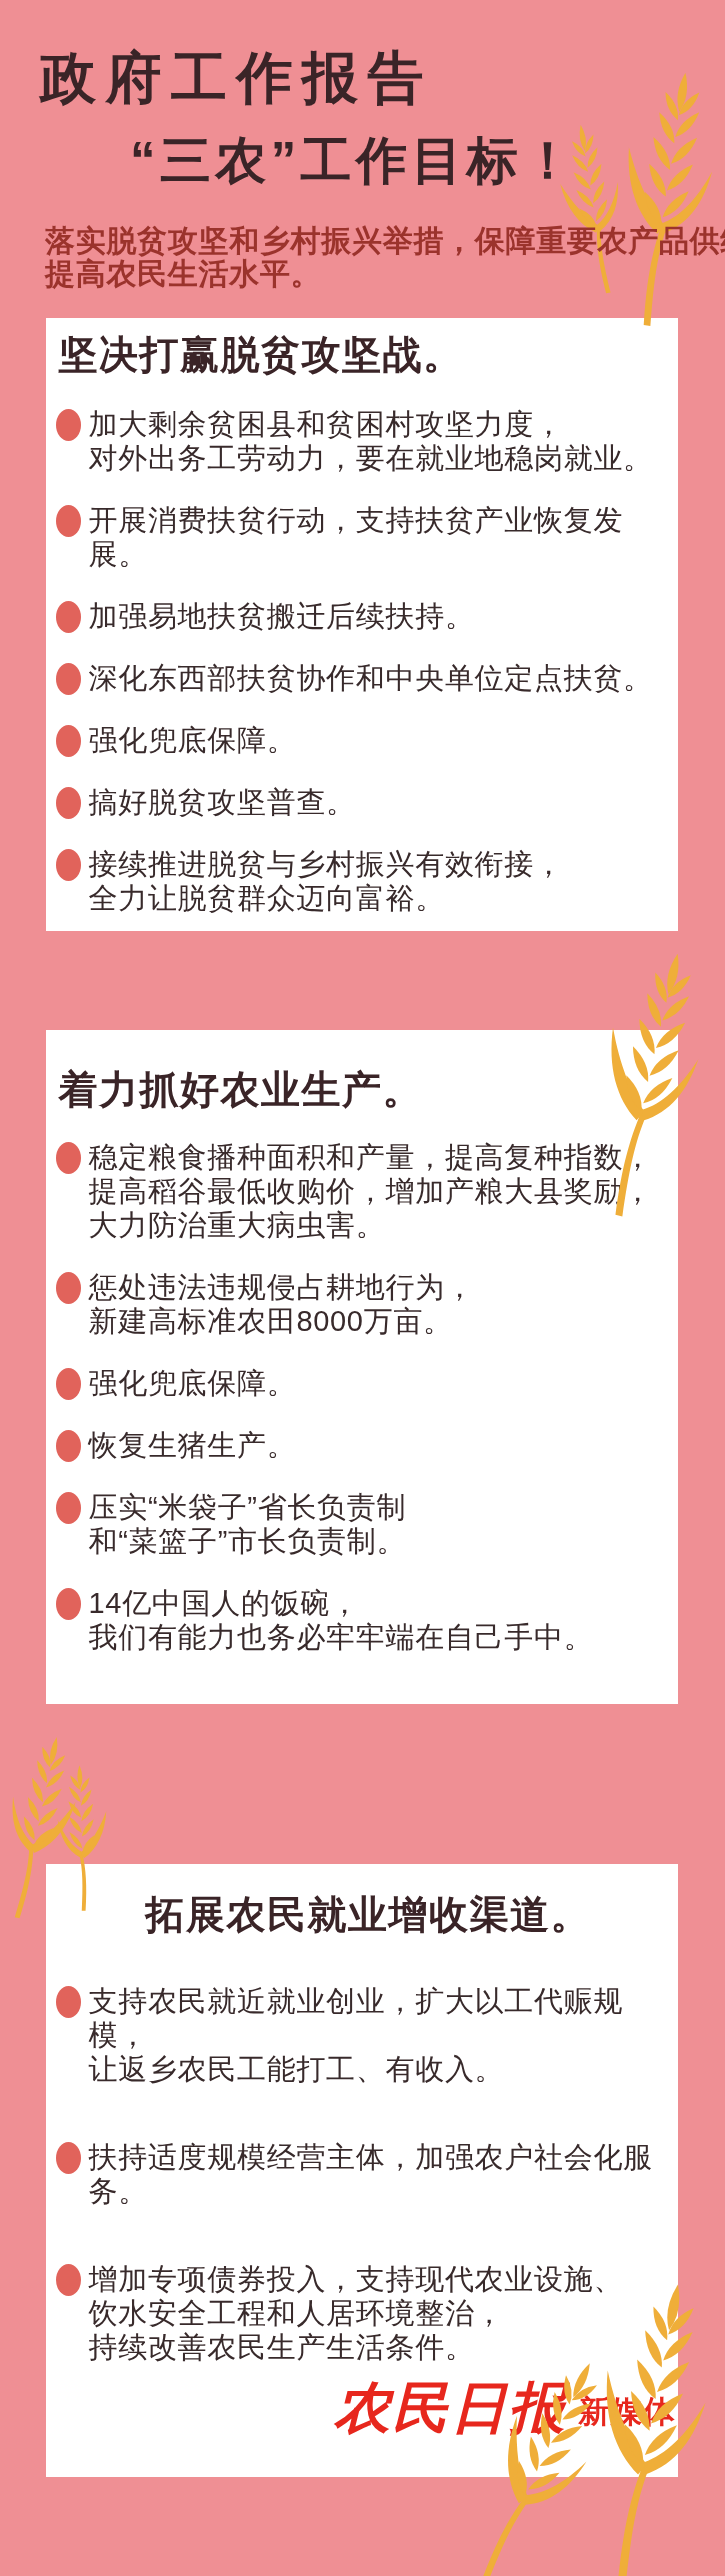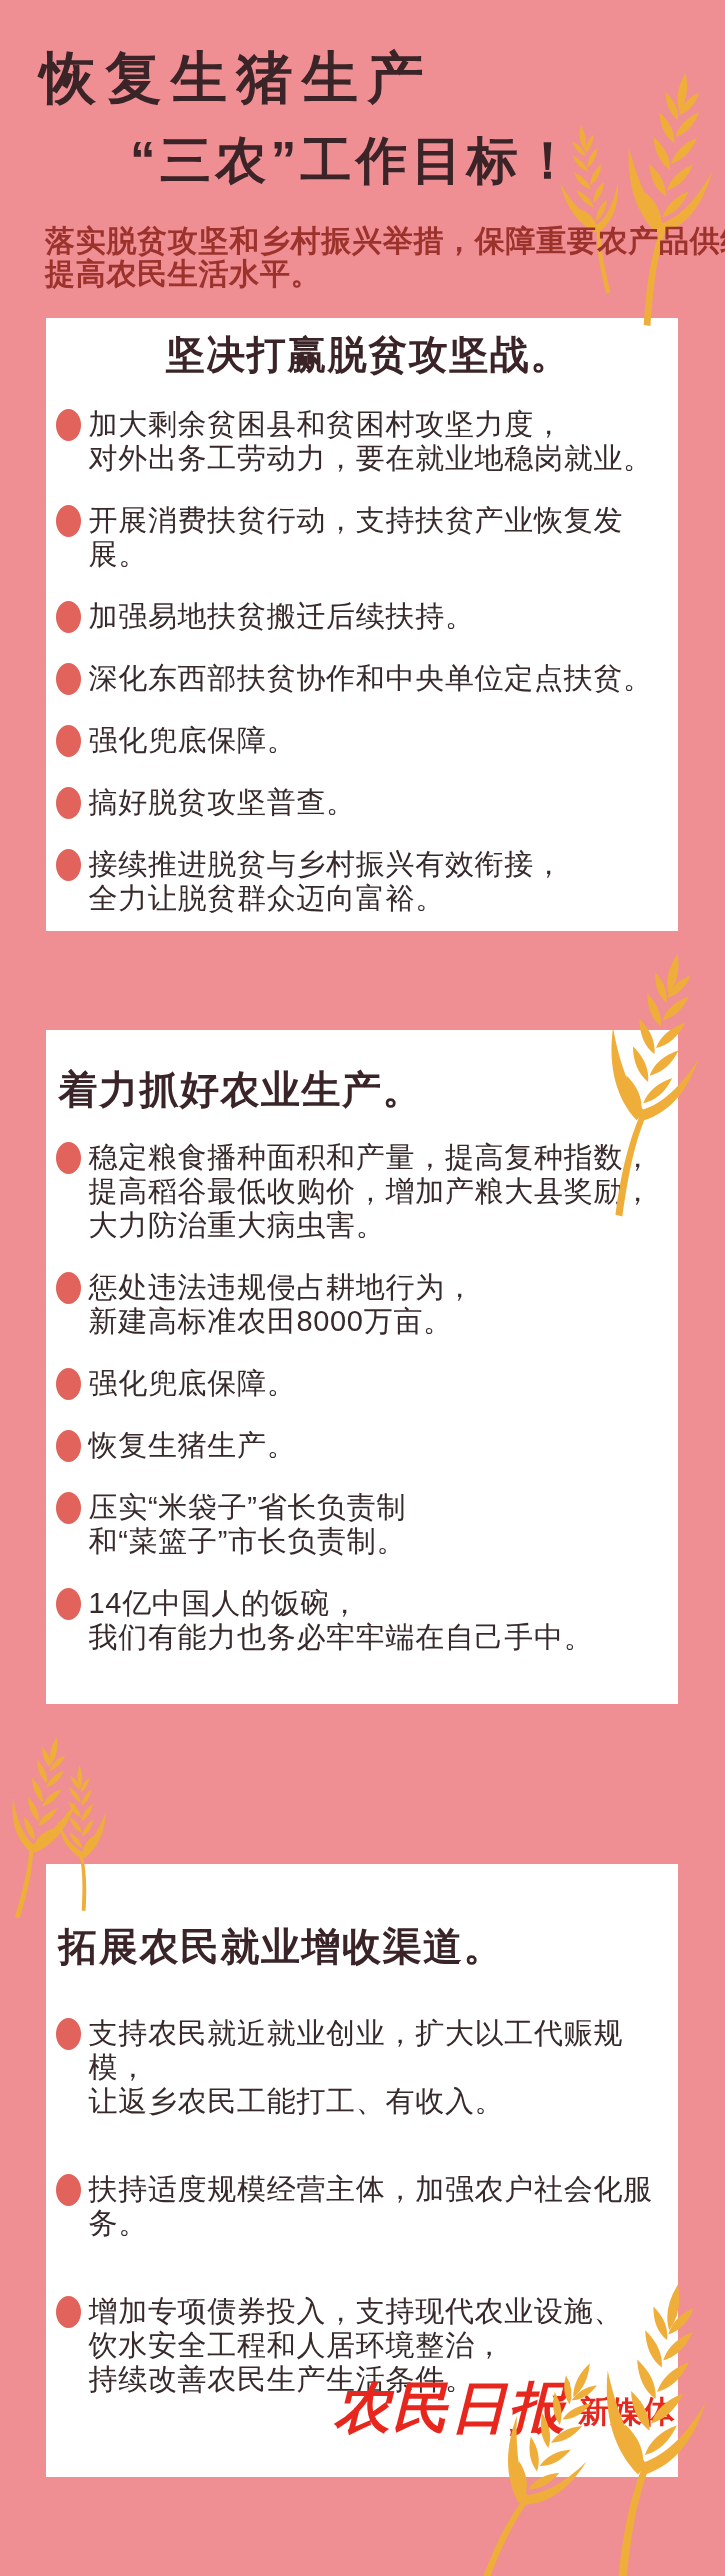--- a/index.html
+++ b/index.html
@@ -81,7 +81,7 @@
 
 <div id="poster">
 
-  <div class="title1">恢复生猪生产</div>
+  <div class="title1">政府工作报告</div>
   <div class="title2">“三农”工作目标！</div>
   <div class="subtitle">落实脱贫攻坚和乡村振兴举措，保障重要农产品供给，<br>提高农民生活水平。</div>
 

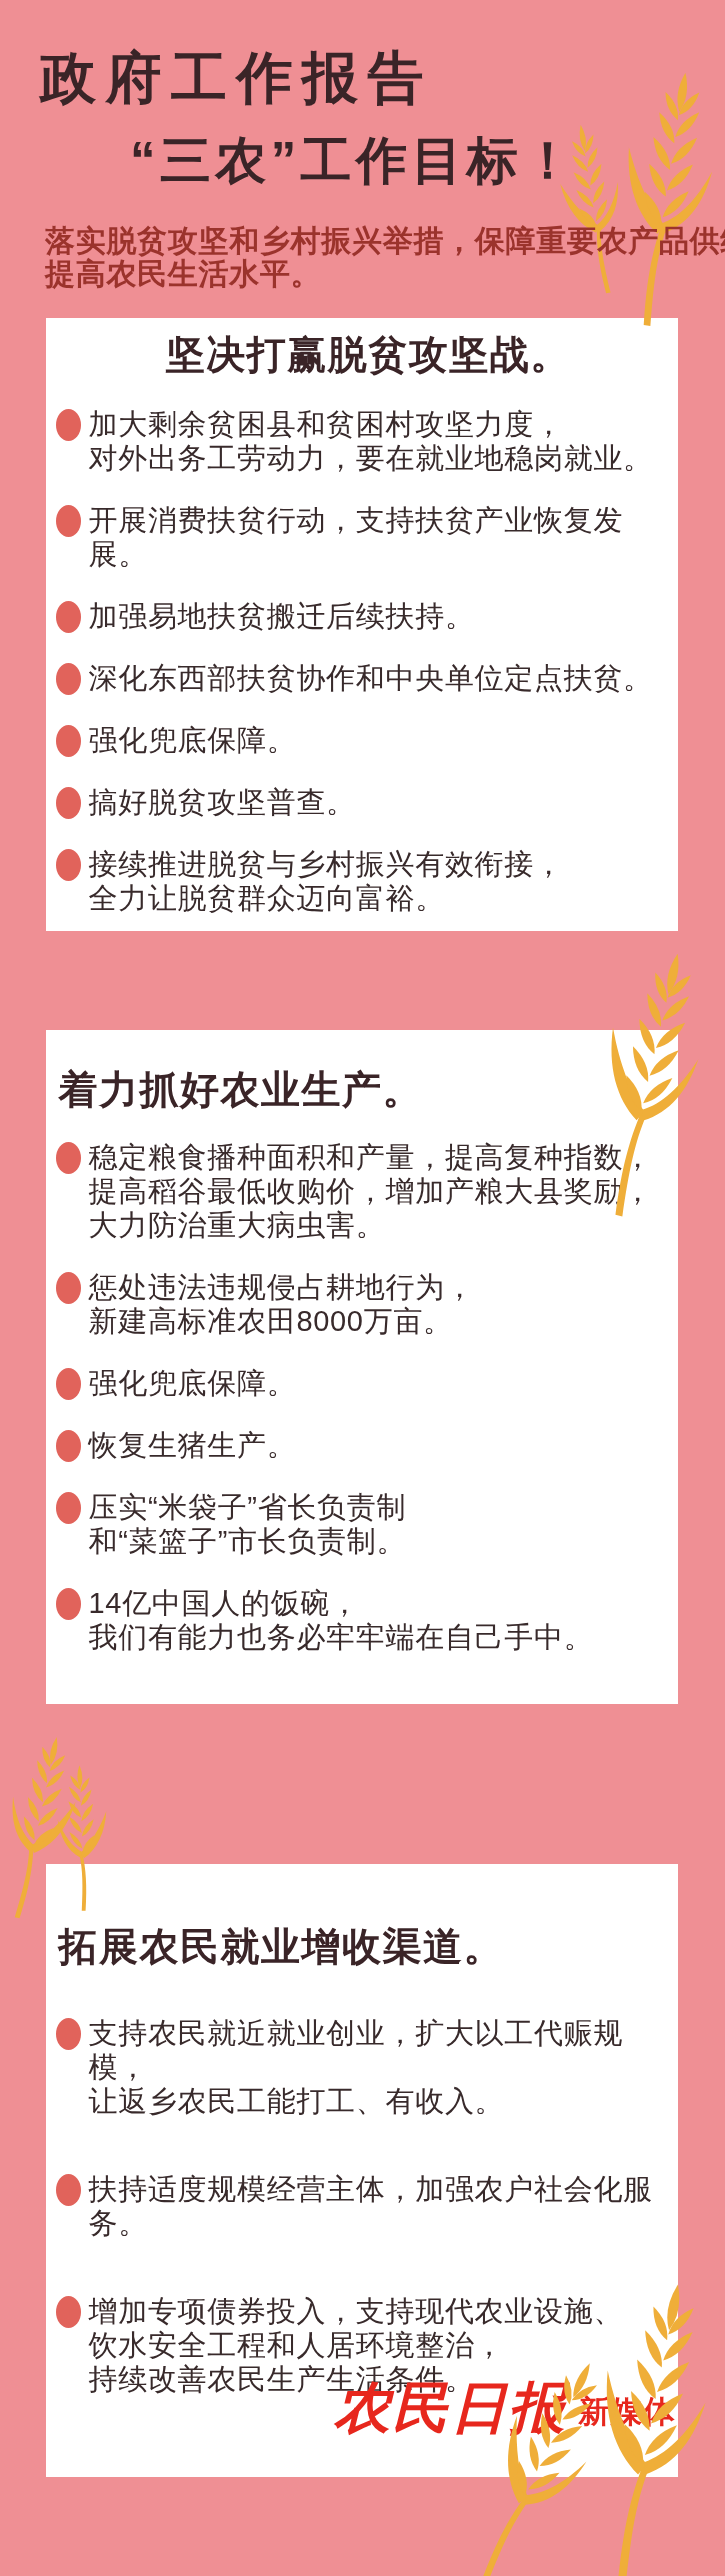--- a/index.html
+++ b/index.html
@@ -26,7 +26,7 @@
   #card3{top:1864px;height:613px;}
   .card-title{font-size:39px;line-height:42px;font-weight:900;color:var(--title-text);
           letter-spacing:1.5px;margin:0 0 0 12.4px;white-space:nowrap;}
-  #card1 .card-title{padding-top:16px;text-align:center;}
+  #card1 .card-title{padding-top:16px;}
   #card2 .card-title{padding-top:39px;}
   #card3 .card-title{padding-top:62px;}
   .bullets{margin:0;padding:0 19px 0 10.2px;list-style:none;}

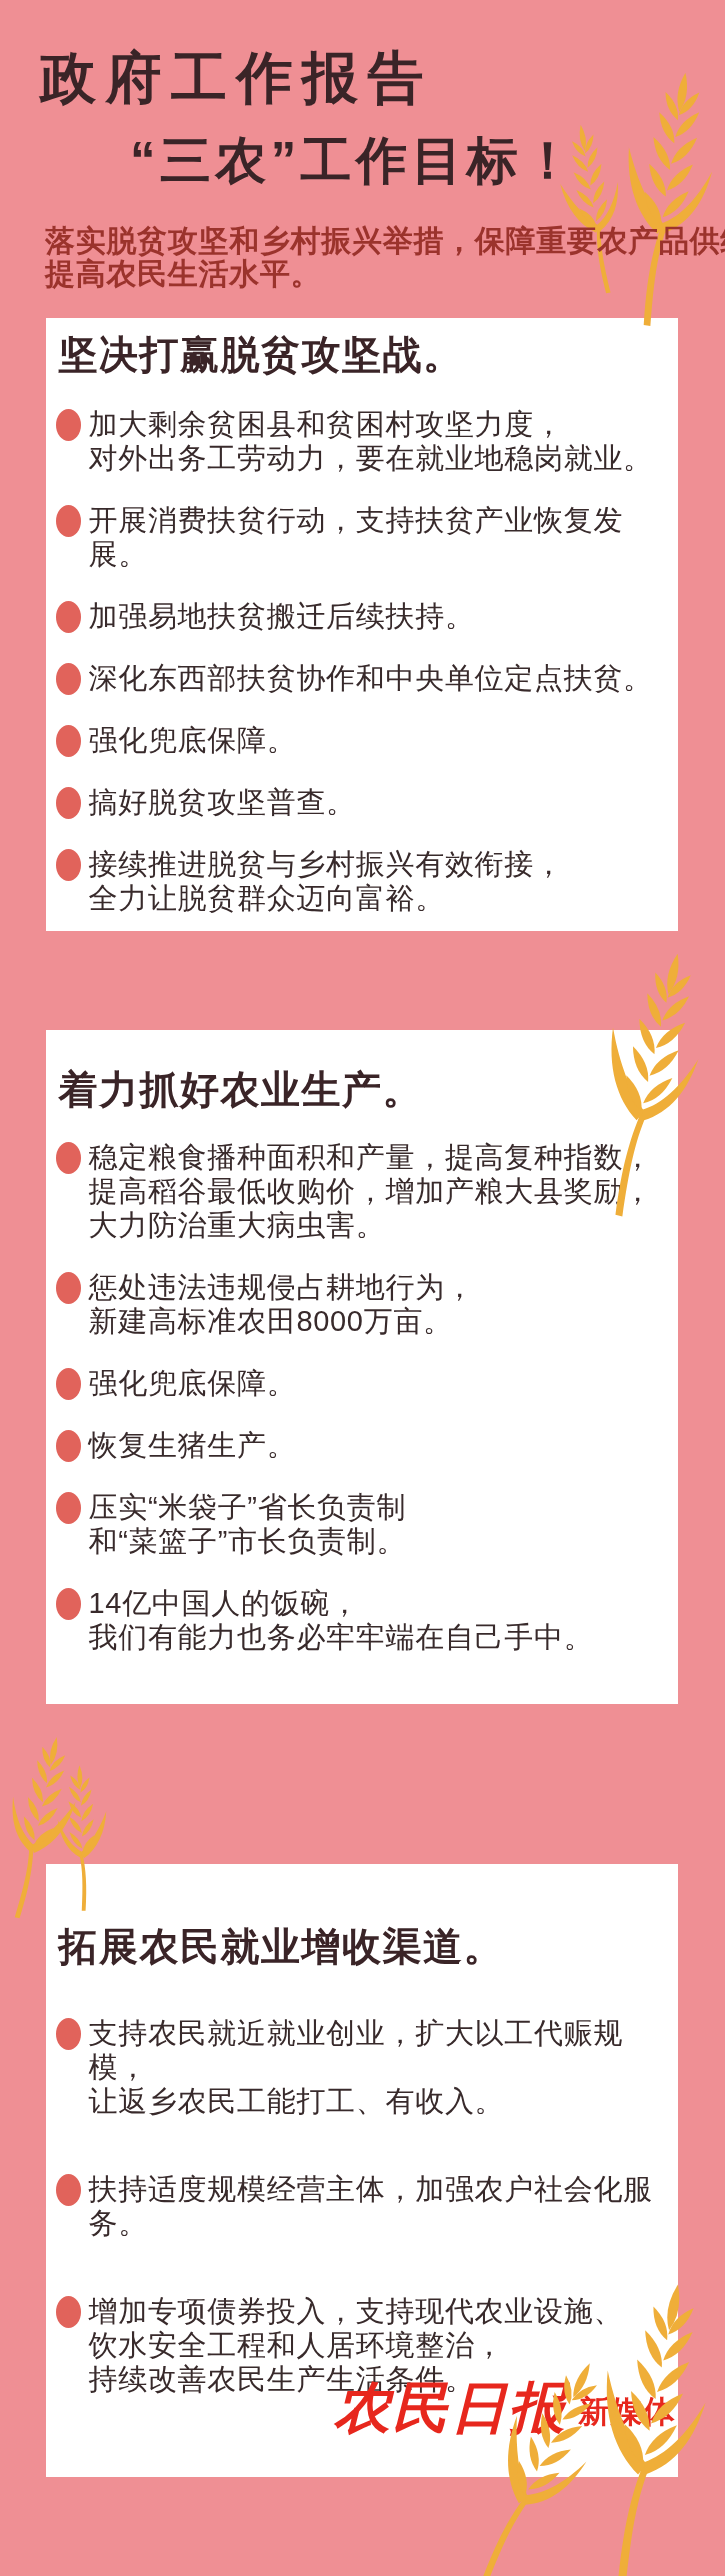--- a/index.html
+++ b/index.html
@@ -28,7 +28,7 @@
           letter-spacing:1.5px;margin:0 0 0 12.4px;white-space:nowrap;}
   #card1 .card-title{padding-top:16px;}
   #card2 .card-title{padding-top:39px;}
-  #card3 .card-title{padding-top:62px;}
+  #card3 .card-title{padding-top:30px;text-align:center;}
   .bullets{margin:0;padding:0 19px 0 10.2px;list-style:none;}
   #card1 .bullets{margin-top:31px;}
   #card2 .bullets{margin-top:29px;}

